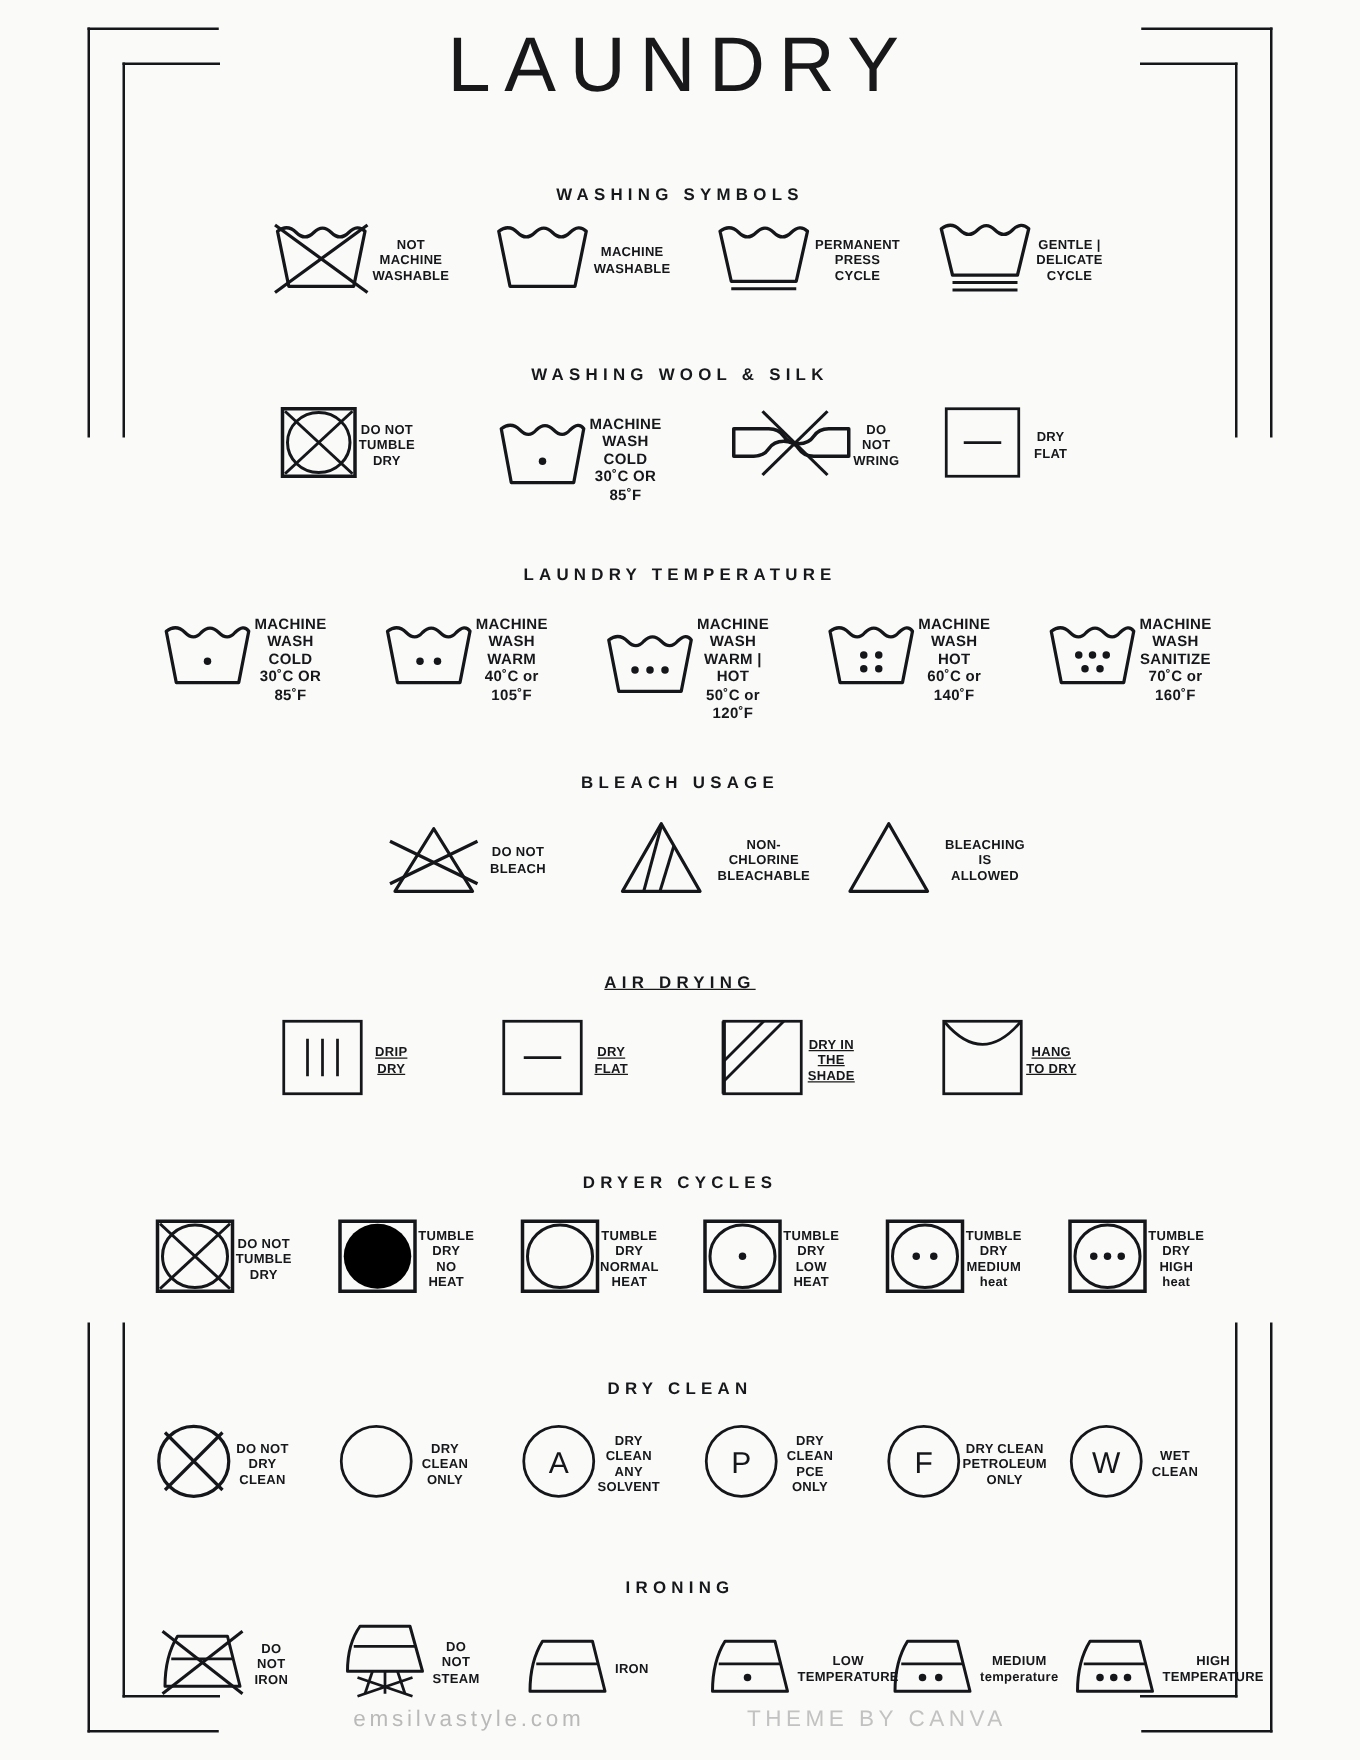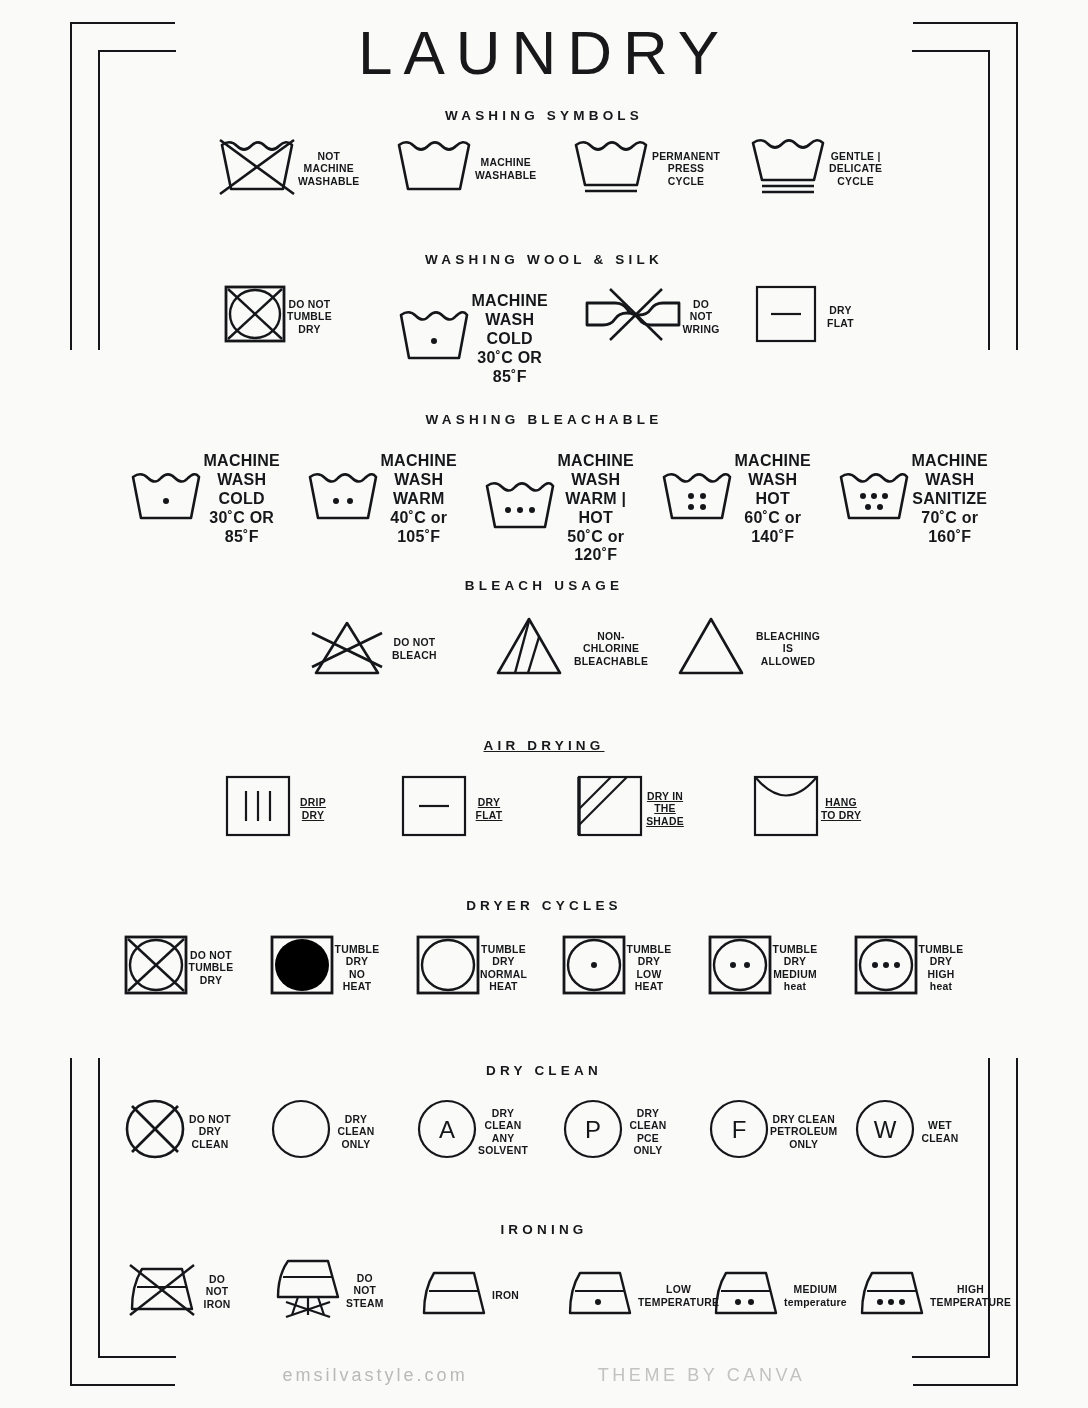--- a/index.html
+++ b/index.html
@@ -35,7 +35,7 @@
   }
 
   
-  .section{position:absolute;left:0;right:0;}
+  .section{position:absolute;left:0;right:0;margin-top:40px;}
   .sec-head{
     text-align:center;
     font-size:13.5px;

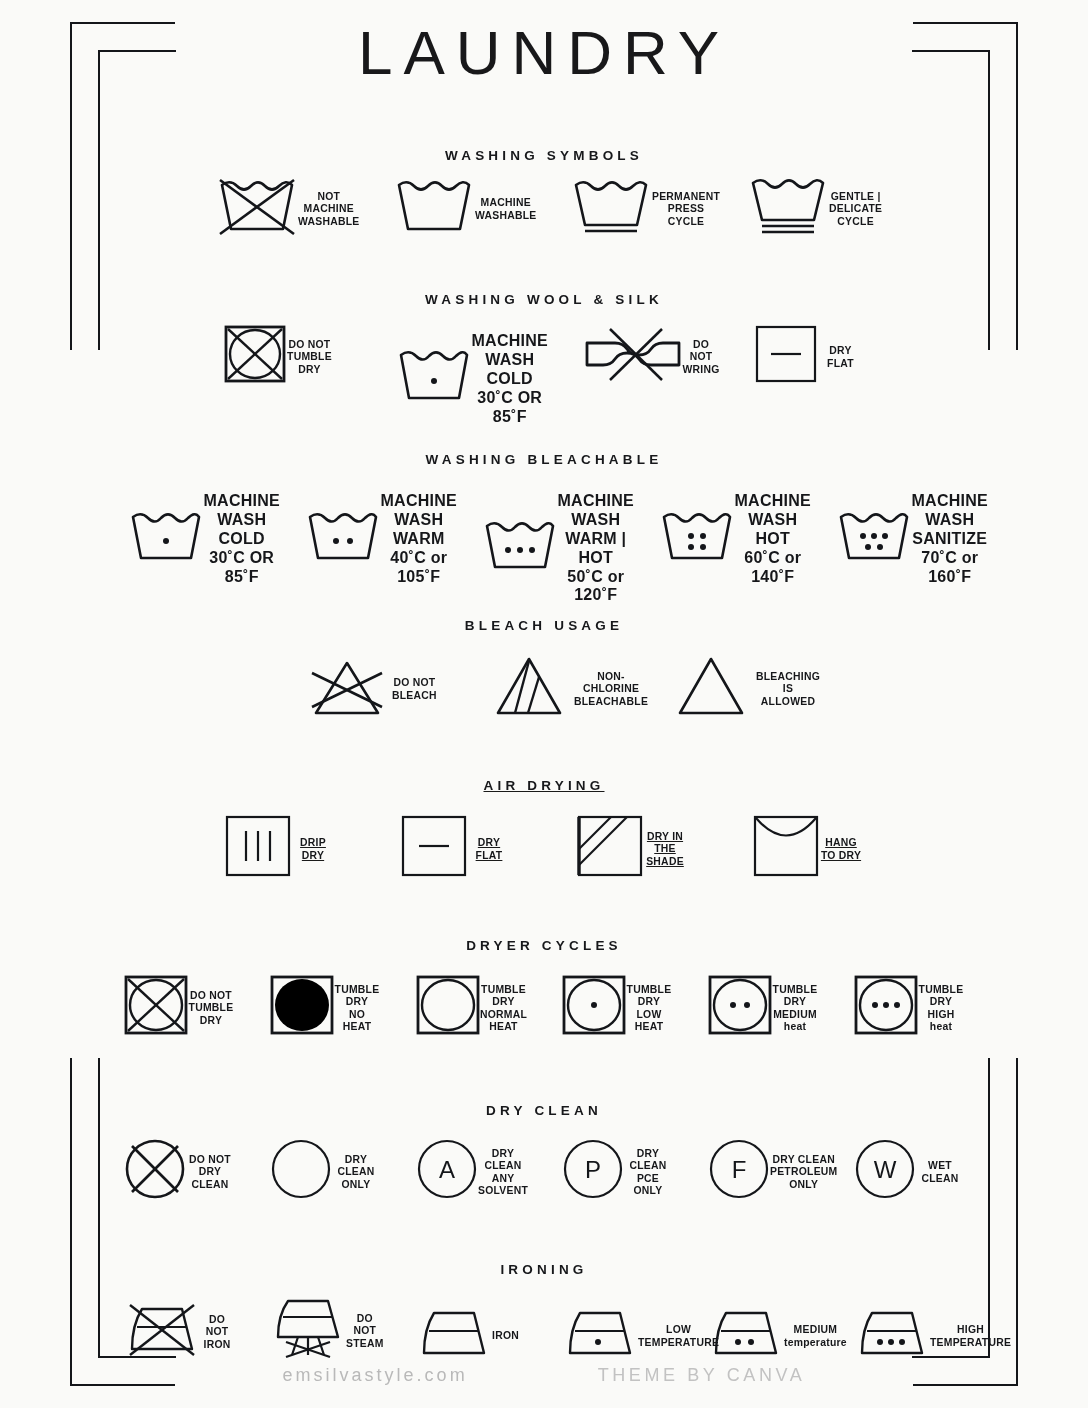--- a/index.html
+++ b/index.html
@@ -67,7 +67,7 @@
     margin-top:7px;
     white-space:pre-line;
   }
-  .cap.sm{font-size:16px;}
+  .cap.sm{font-size:12px;}
 
   
   .footer{

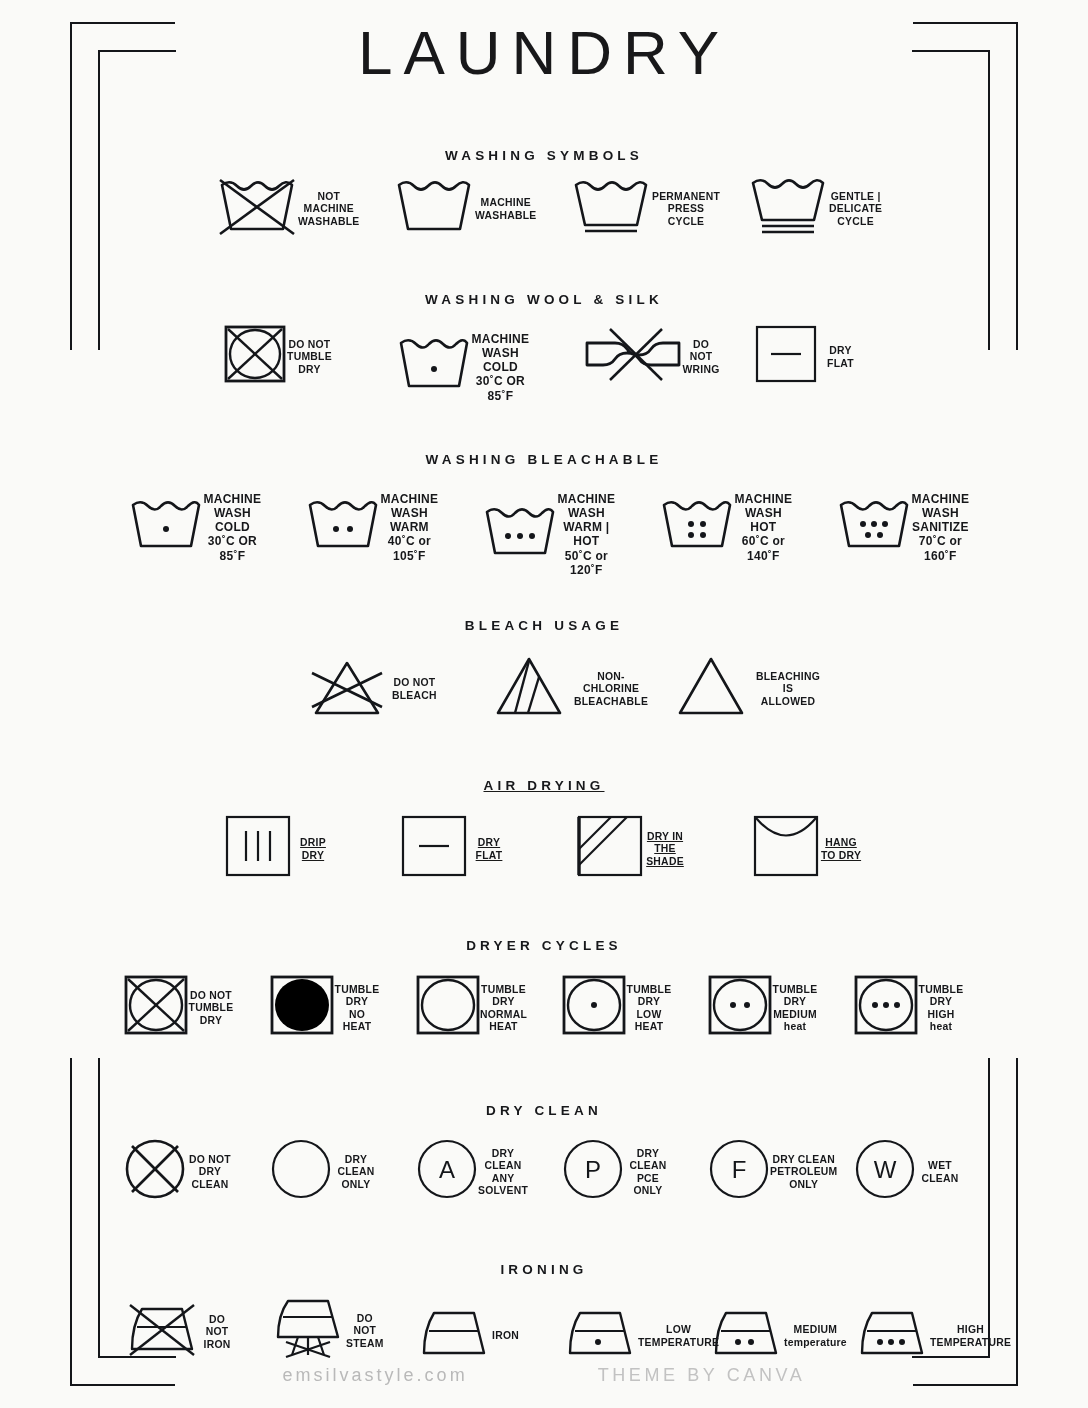--- a/index.html
+++ b/index.html
@@ -227,7 +227,7 @@
   </div>
 
   <div class="section" style="top:412px;">
-    <p class="sec-head">WASHING BLEACHABLE</p>
+    <p class="sec-head">LAUNDRY TEMPERATURE</p>
     <div class="row" style="gap:52px;margin-top:18px;">
 
       <div class="cell" style="width:125px;">

